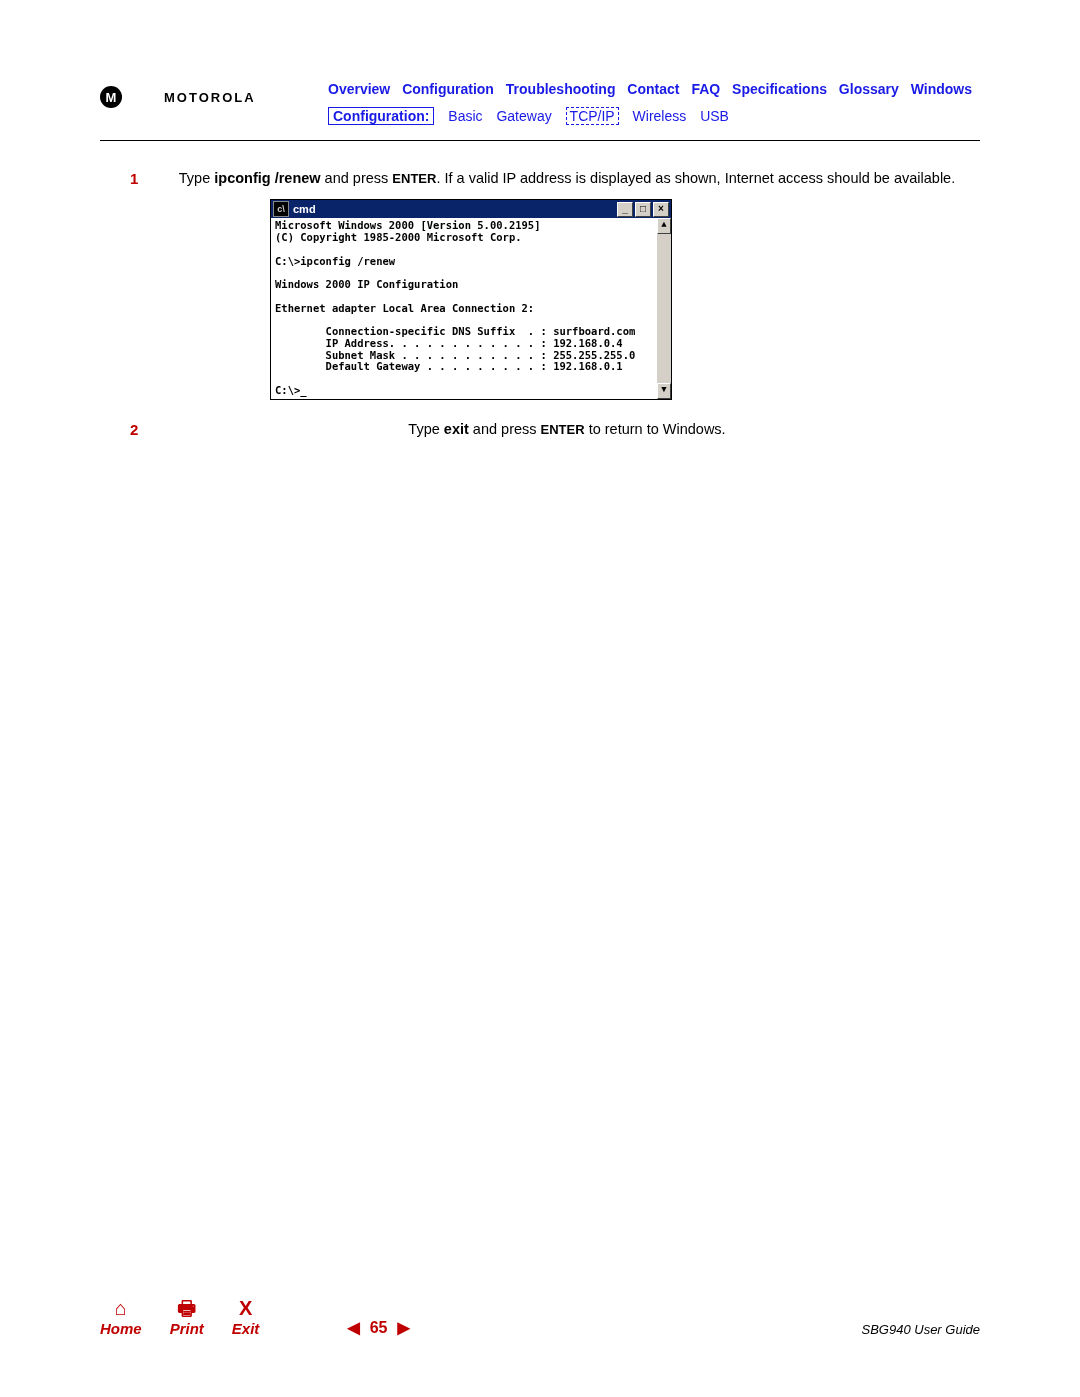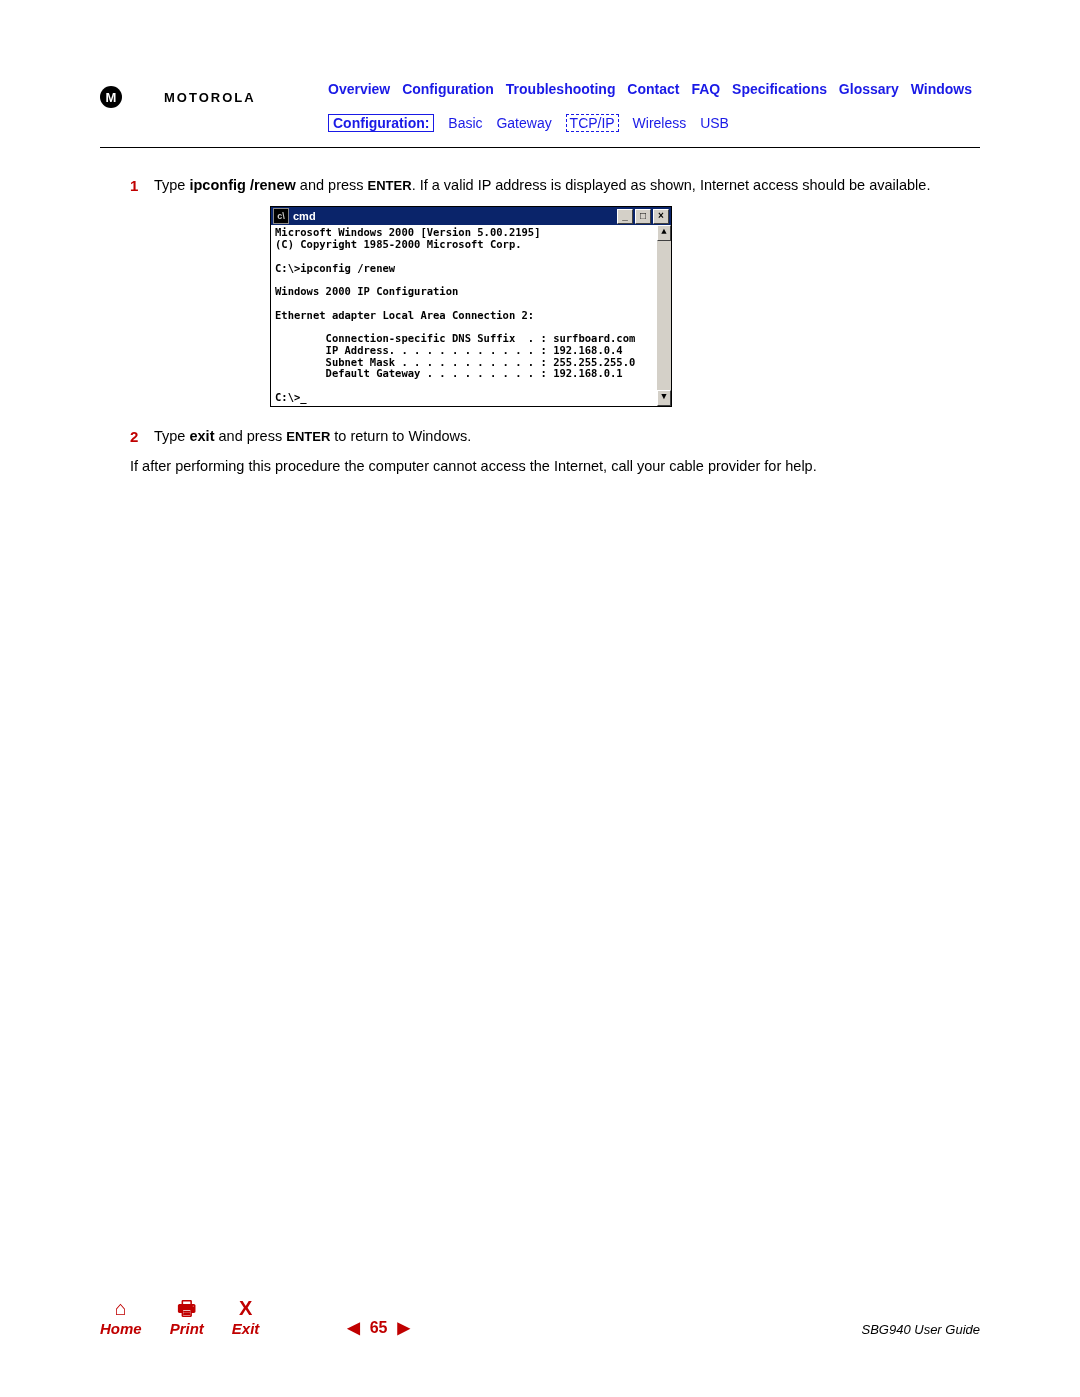--- a/index.html
+++ b/index.html
@@ -11,7 +11,7 @@
   .logo-text{font-family:Arial Black,Arial,sans-serif;font-weight:900;font-size:13px;letter-spacing:2px;text-transform:uppercase;padding-left:36px;}
   .nav-lines{margin-left:auto;text-align:left;font-size:14px;line-height:1.4;}
   .nav-top a{color:#1a1ae6;text-decoration:none;font-weight:bold;margin-right:8px;}
-  .nav-bottom{margin-top:14px;font-size:14px;}
+  .nav-bottom{margin-top:7px;font-size:14px;}
   .nav-bottom .boxed{border:1px solid #1a1ae6;padding:0 4px;color:#1a1ae6;font-weight:bold;}
   .nav-bottom a{color:#1a1ae6;text-decoration:none;margin-left:10px;}
   .nav-bottom .dashed{border:1px dashed #1a1ae6;padding:0 3px;}

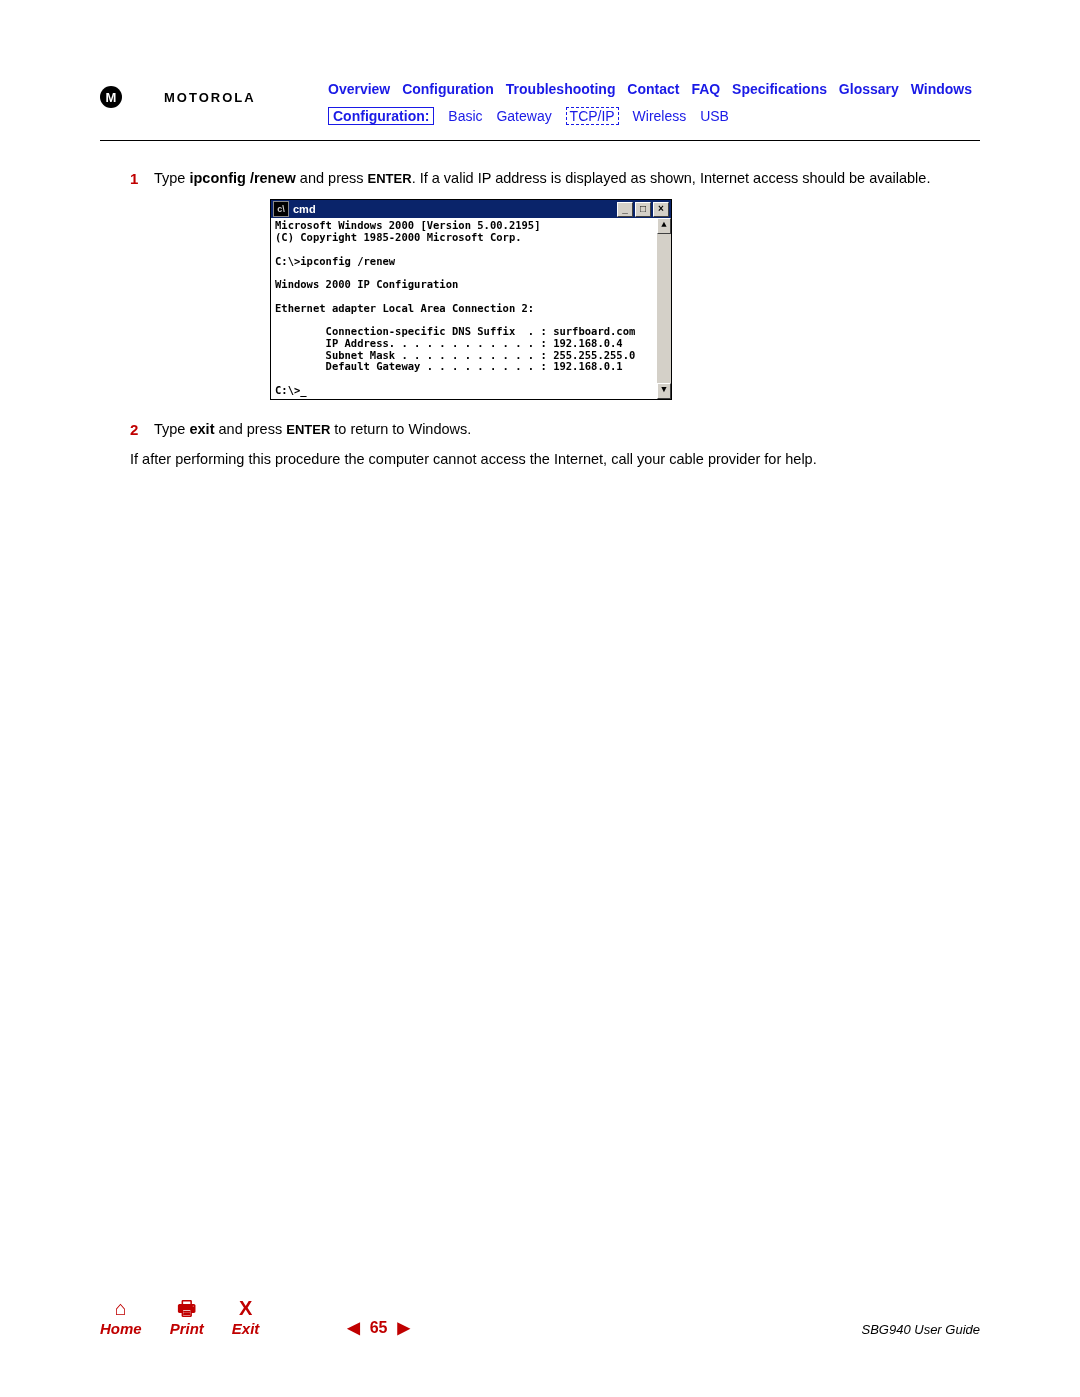--- a/index.html
+++ b/index.html
@@ -20,7 +20,7 @@
   .intro{margin:0 0 14px 30px;}
   .step{display:flex;margin:0 0 10px 30px;}
   .step-num{color:#c00000;font-weight:bold;width:24px;flex:none;font-size:15px;}
-  .step-body{flex:1;}
+  .step-body{flex:1;text-align:center;}
   b{font-weight:bold;}
   .sc{font-variant:small-caps;font-weight:bold;font-size:13px;}
   .cmd-window{width:400px;margin:8px 0 20px 170px;border:1px solid #000;background:#fff;font-family:"Courier New",monospace;}

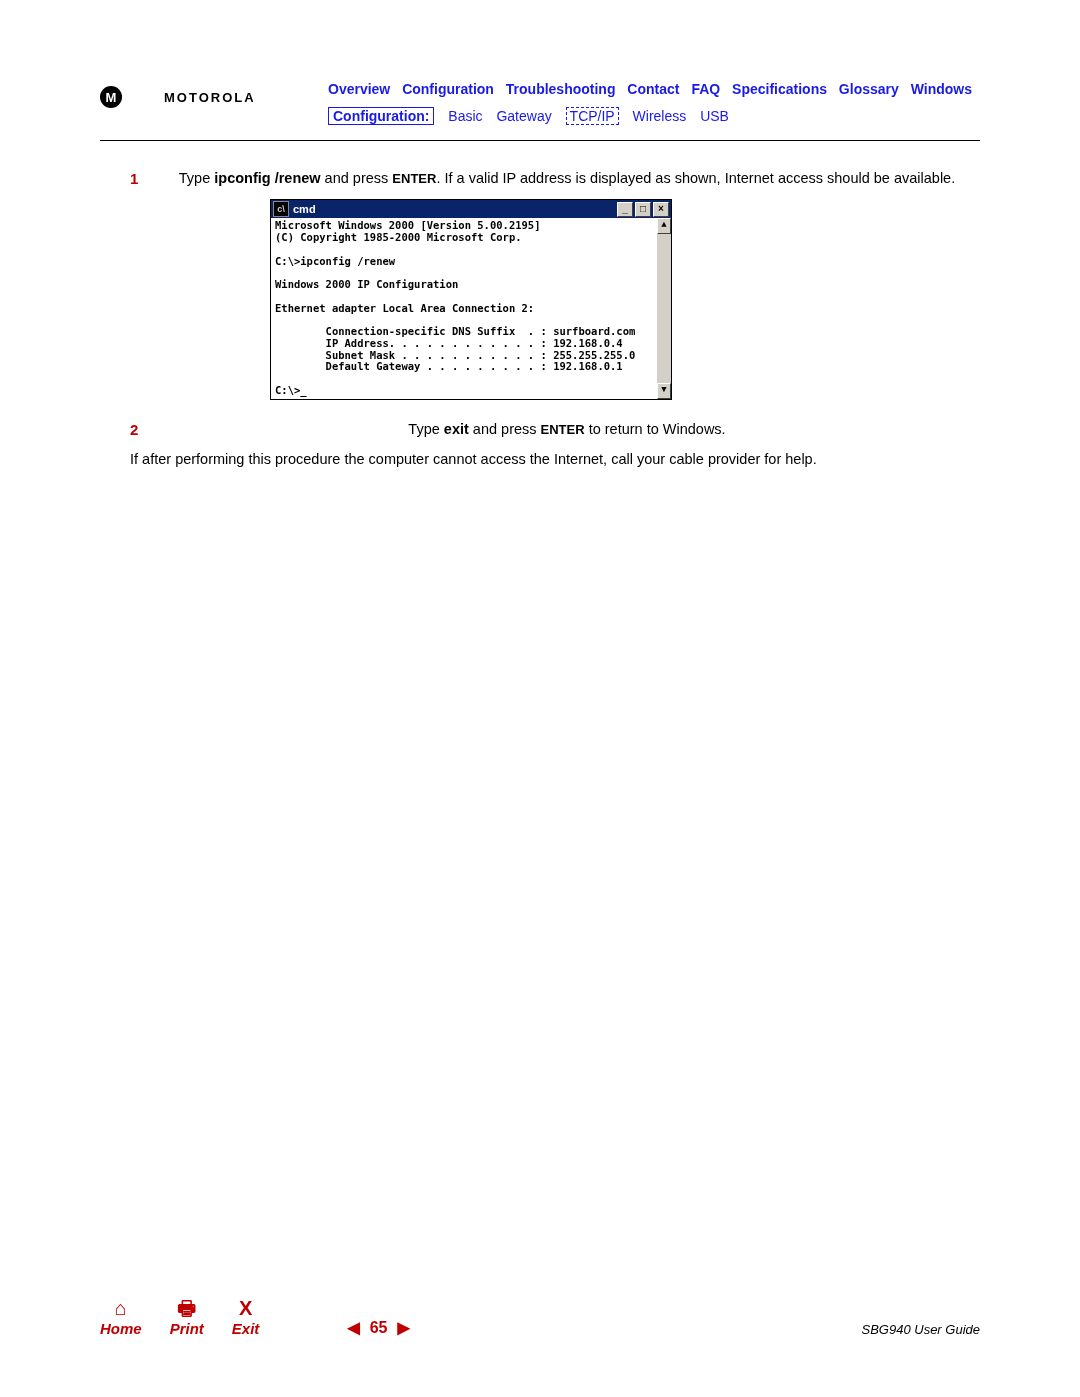--- a/index.html
+++ b/index.html
@@ -126,7 +126,6 @@
       </div>
     </div>
 
-    <p class="para">If after performing this procedure the computer cannot access the Internet, call your cable provider for help.</p>
   </div>
 
   <div class="footer">

